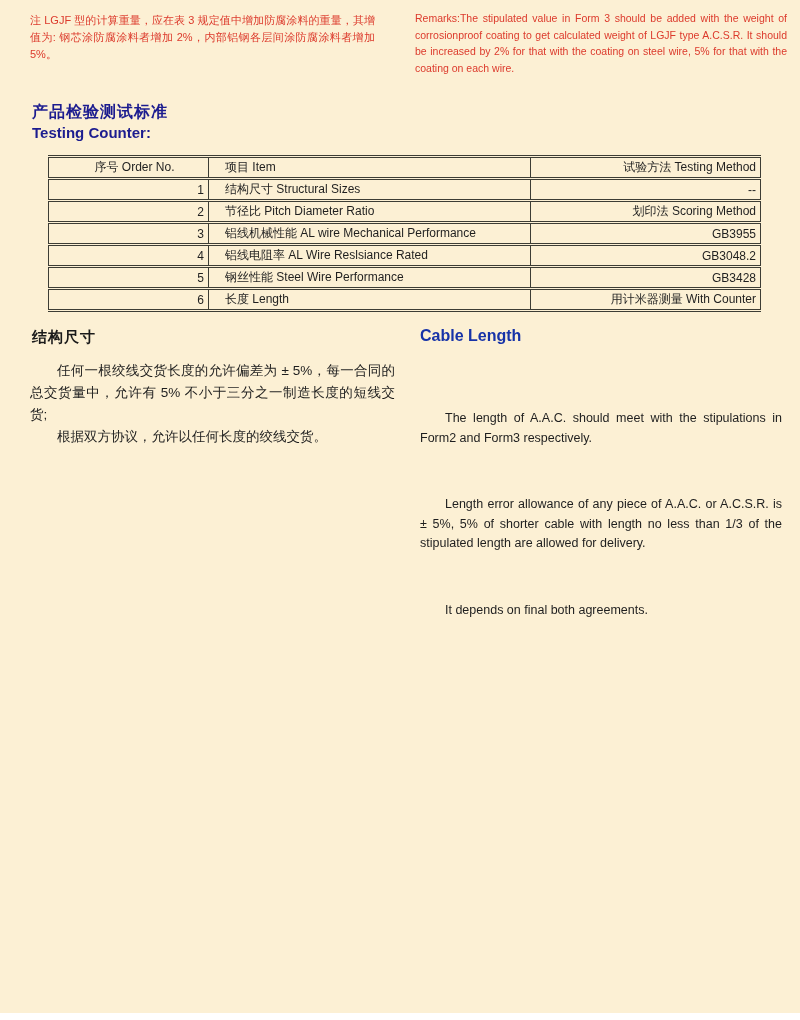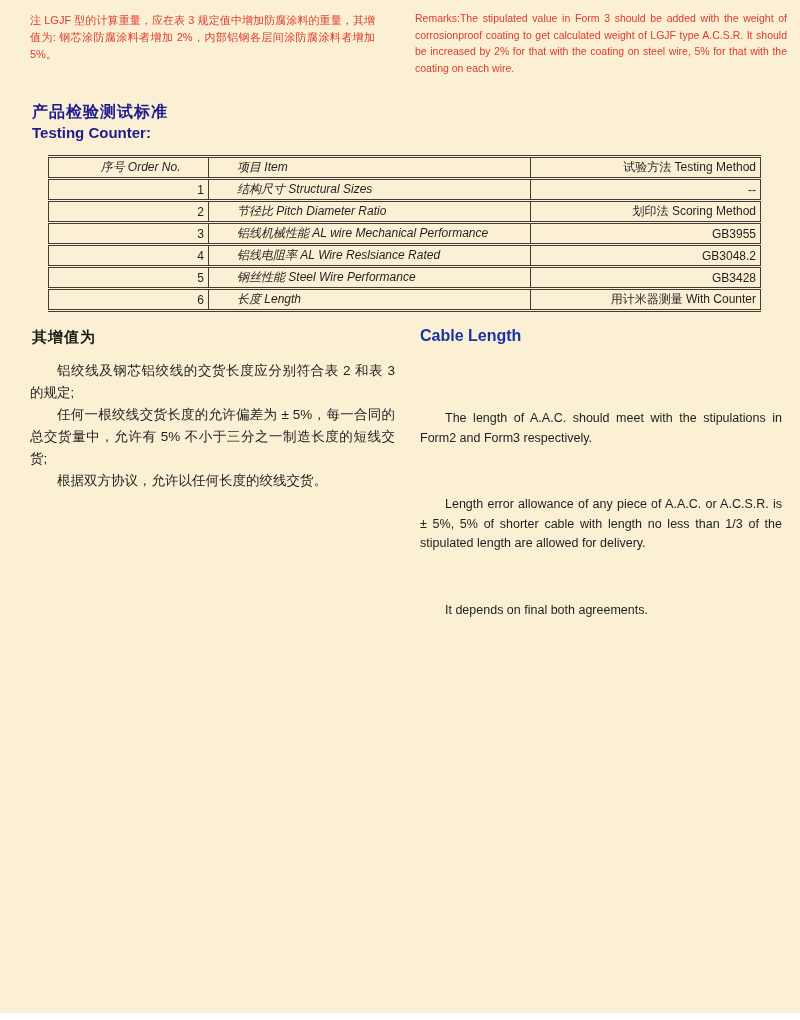--- a/index.html
+++ b/index.html
@@ -57,7 +57,7 @@
     text-align: right; vertical-align: middle;
     white-space: nowrap; overflow: hidden;
   }
-  .ttable td.item { text-align: left; padding-left: 28px; font-style: italic; }
+  .ttable td.item { text-align: left; padding-left: 16px; }
   .ttable col.c1 { width: 160px; }
   .ttable col.c2 { width: 322px; }
   .ttable col.c3 { width: 230px; }

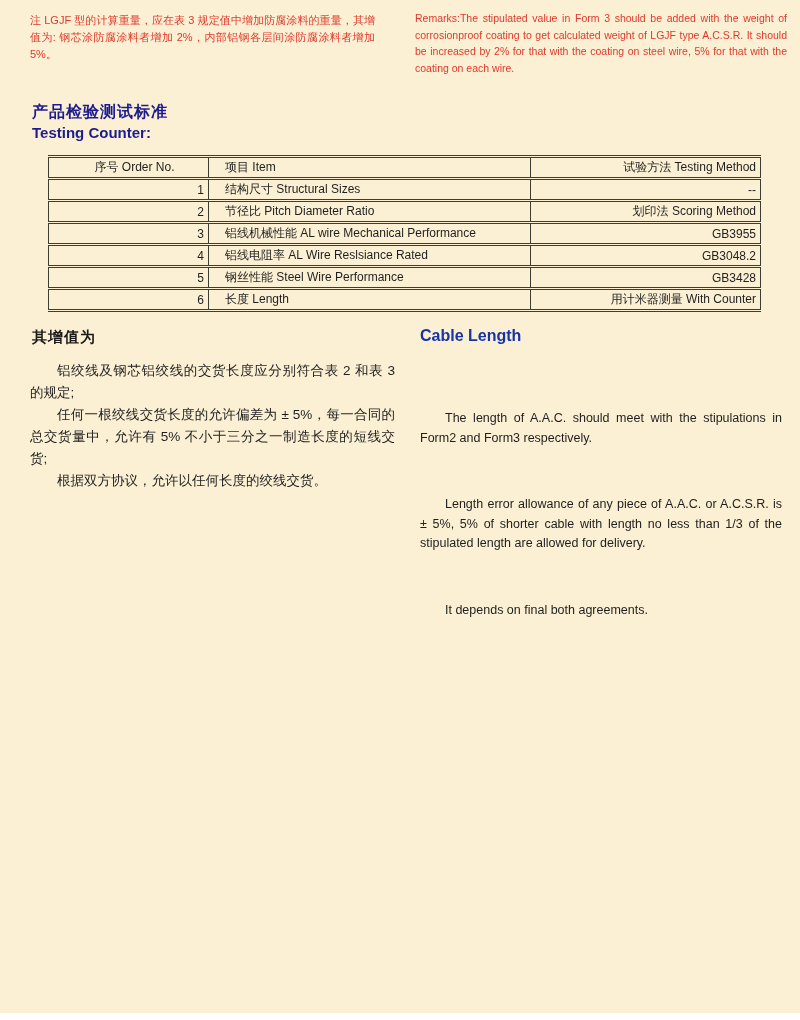--- a/index.html
+++ b/index.html
@@ -146,7 +146,7 @@
     </tbody>
   </table>
 
-  <div class="delivery-title">其增值为</div>
+  <div class="delivery-title">结构尺寸</div>
   <div class="delivery-body">
     <p>铝绞线及钢芯铝绞线的交货长度应分别符合表 2 和表 3 的规定;</p>
     <p>任何一根绞线交货长度的允许偏差为 ± 5%，每一合同的总交货量中，允许有 5% 不小于三分之一制造长度的短线交货;</p>

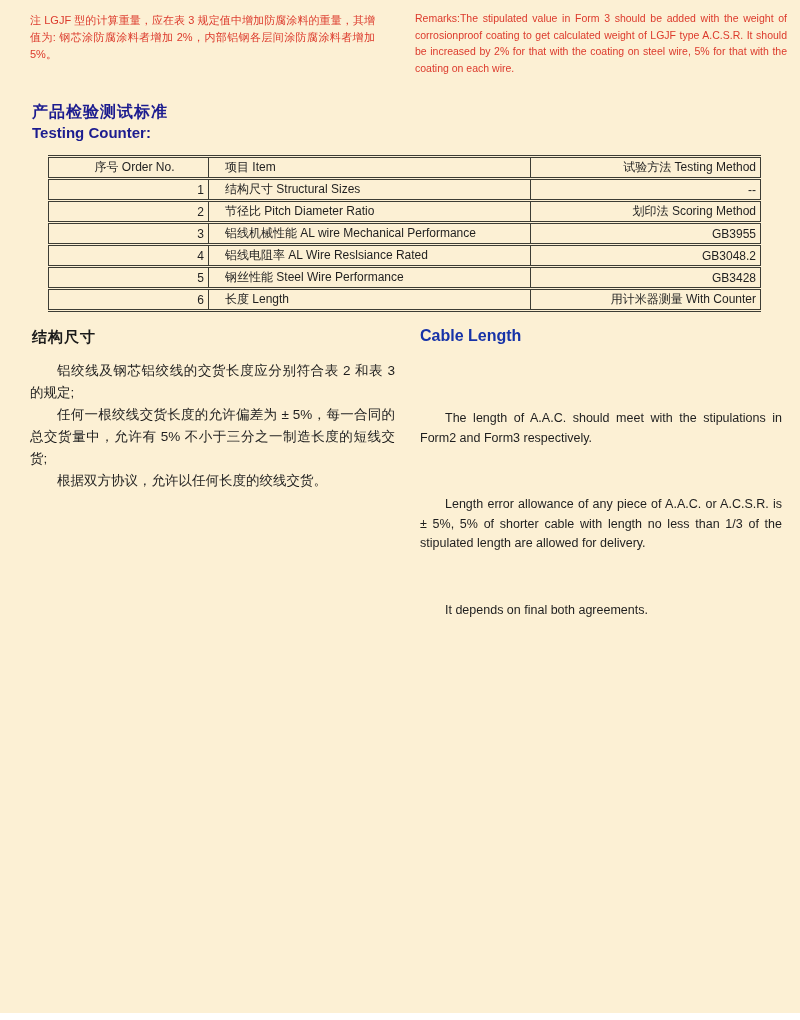--- a/index.html
+++ b/index.html
@@ -148,7 +148,6 @@
 
   <div class="delivery-title">结构尺寸</div>
   <div class="delivery-body">
-    <p>铝绞线及钢芯铝绞线的交货长度应分别符合表 2 和表 3 的规定;</p>
     <p>任何一根绞线交货长度的允许偏差为 ± 5%，每一合同的总交货量中，允许有 5% 不小于三分之一制造长度的短线交货;</p>
     <p>根据双方协议，允许以任何长度的绞线交货。</p>
   </div>

